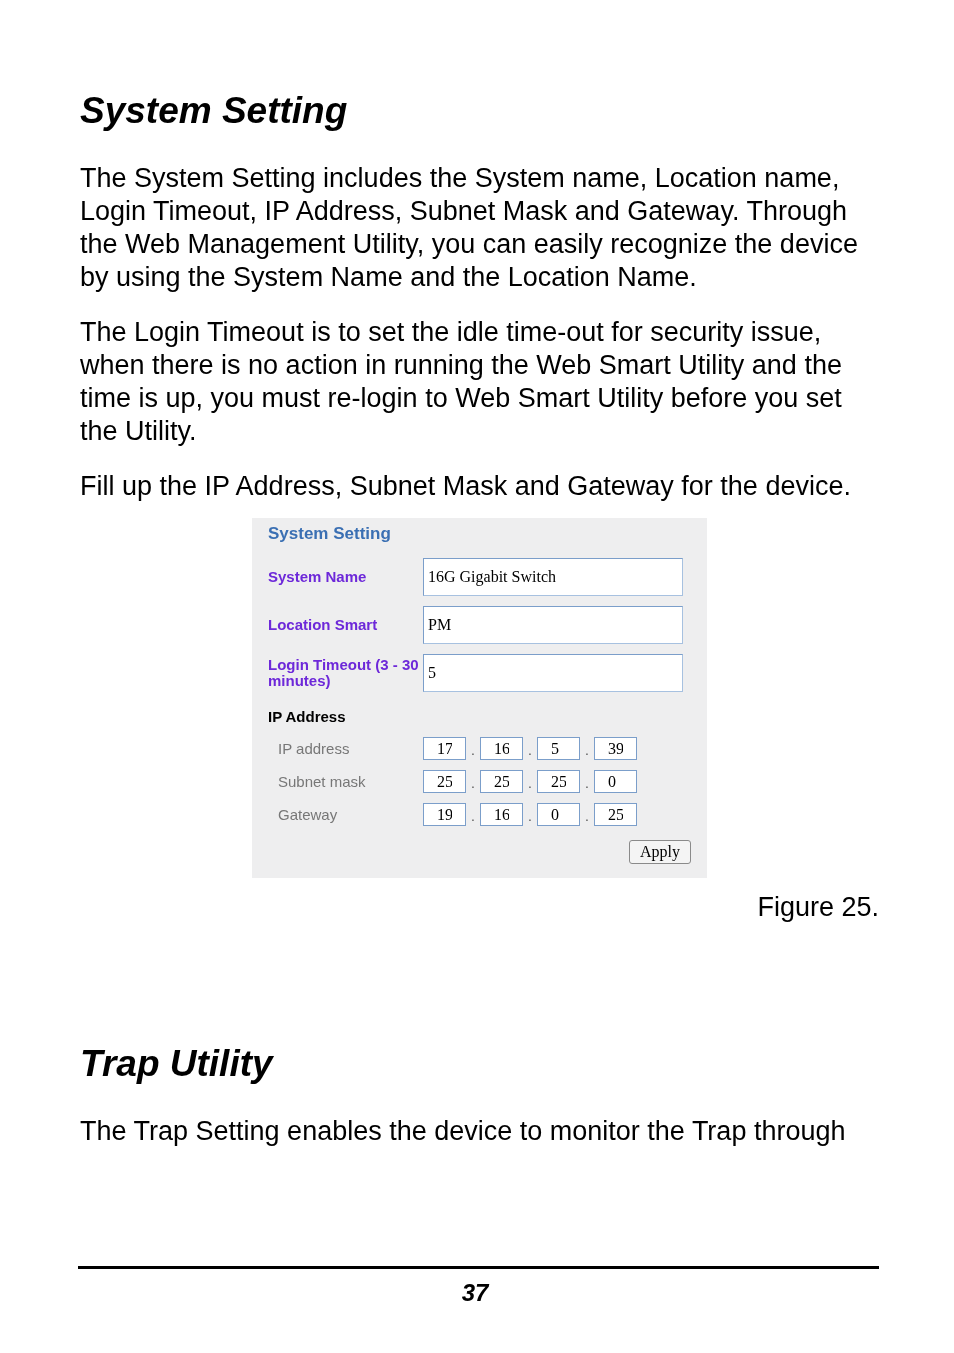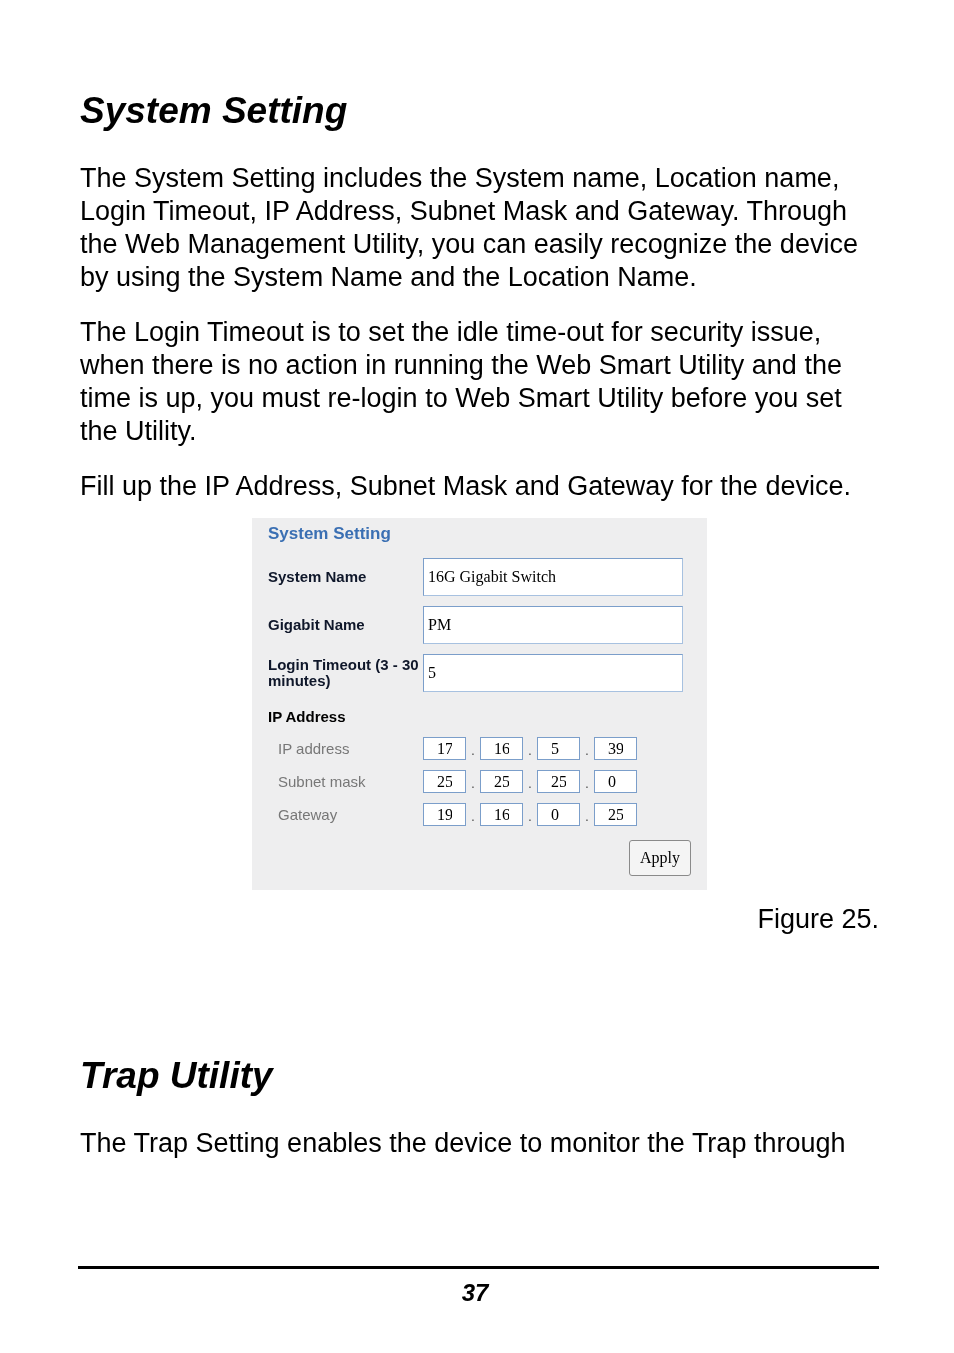--- a/index.html
+++ b/index.html
@@ -45,7 +45,7 @@
       width: 155px;
       font-size: 15px;
       font-weight: bold;
-      color: #0f172a;
+      color: #6d28d9;
       line-height: 1.1;
     }
     .row .lbl.sub {

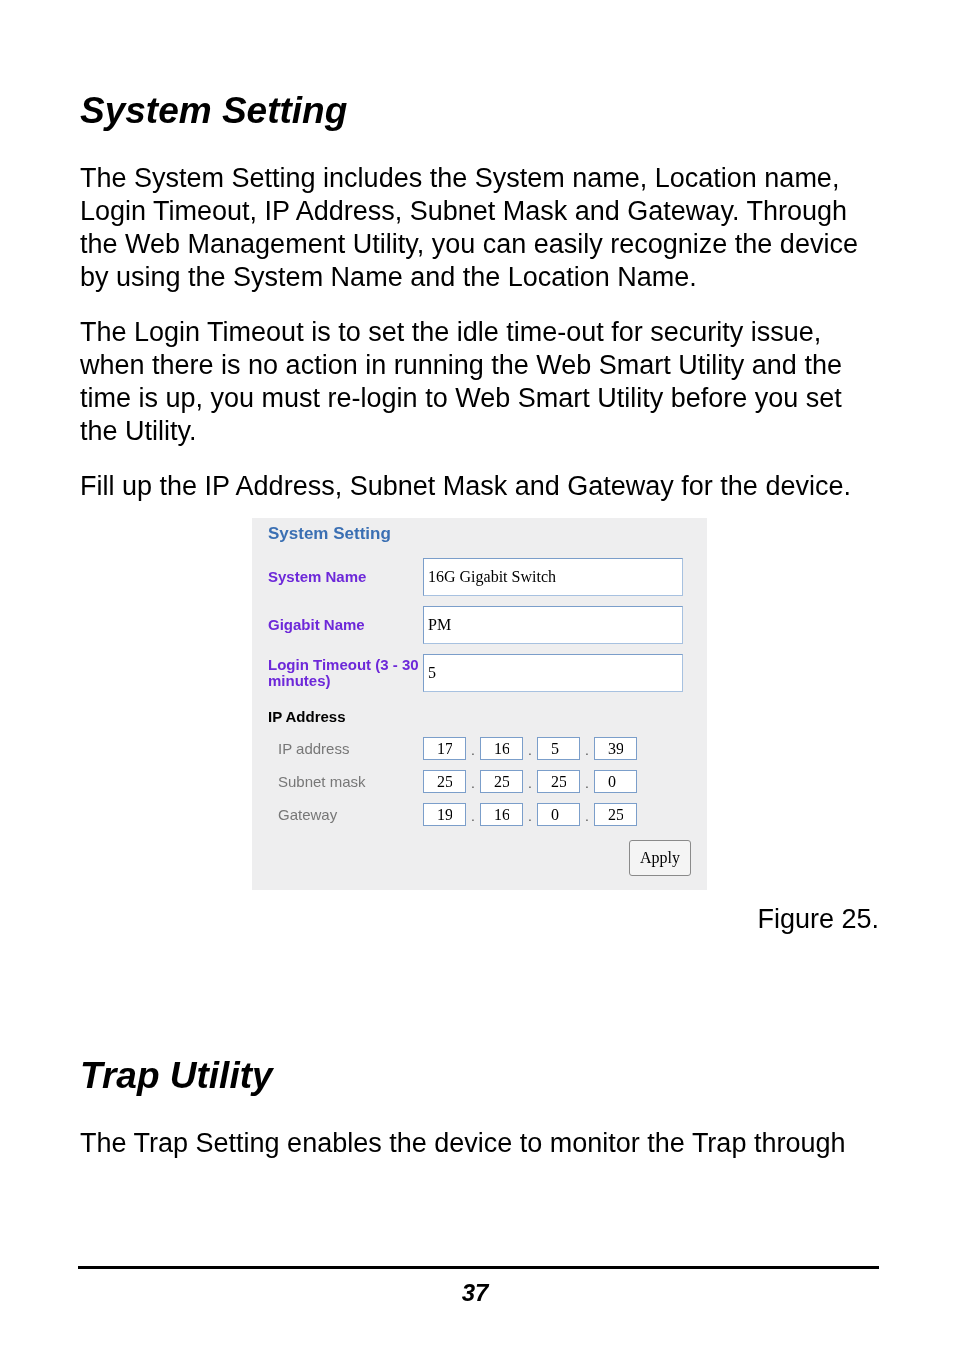--- a/index.html
+++ b/index.html
@@ -136,7 +136,7 @@
     </div>
 
     <div class="row">
-      <div class="lbl">Gigabit Name</div>
+      <div class="lbl">Location Smart</div>
       <input class="txt wide" value="PM" style="">
     </div>
 

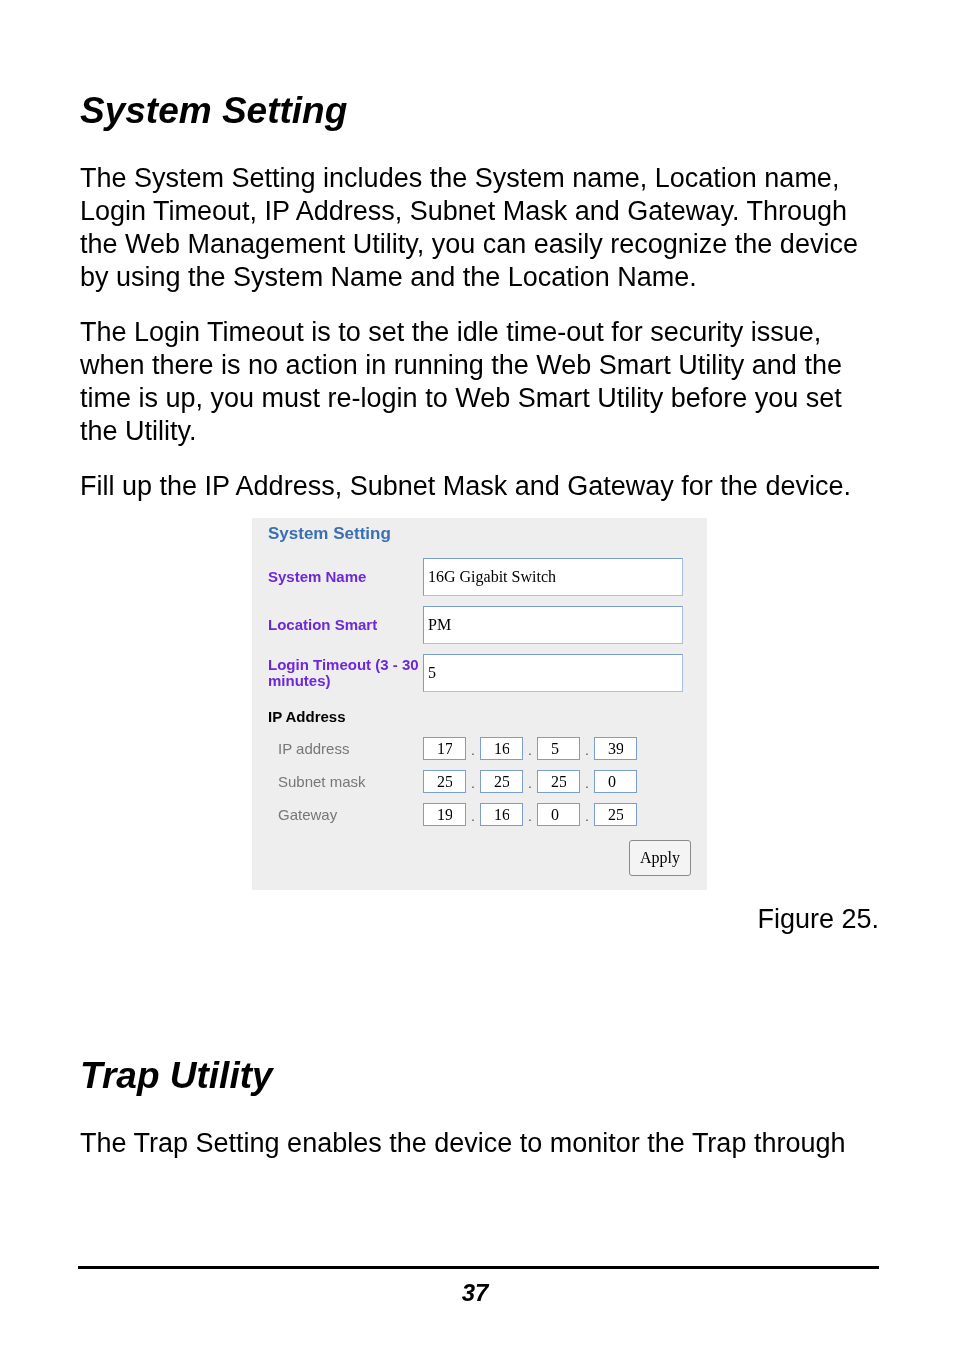--- a/index.html
+++ b/index.html
@@ -93,7 +93,7 @@
       background: #f4f4f4;
       border: 1px solid #8a8a8a;
       border-radius: 3px;
-      padding: 8px 10px;
+      padding: 2px 10px;
       cursor: pointer;
     }
     .caption {

